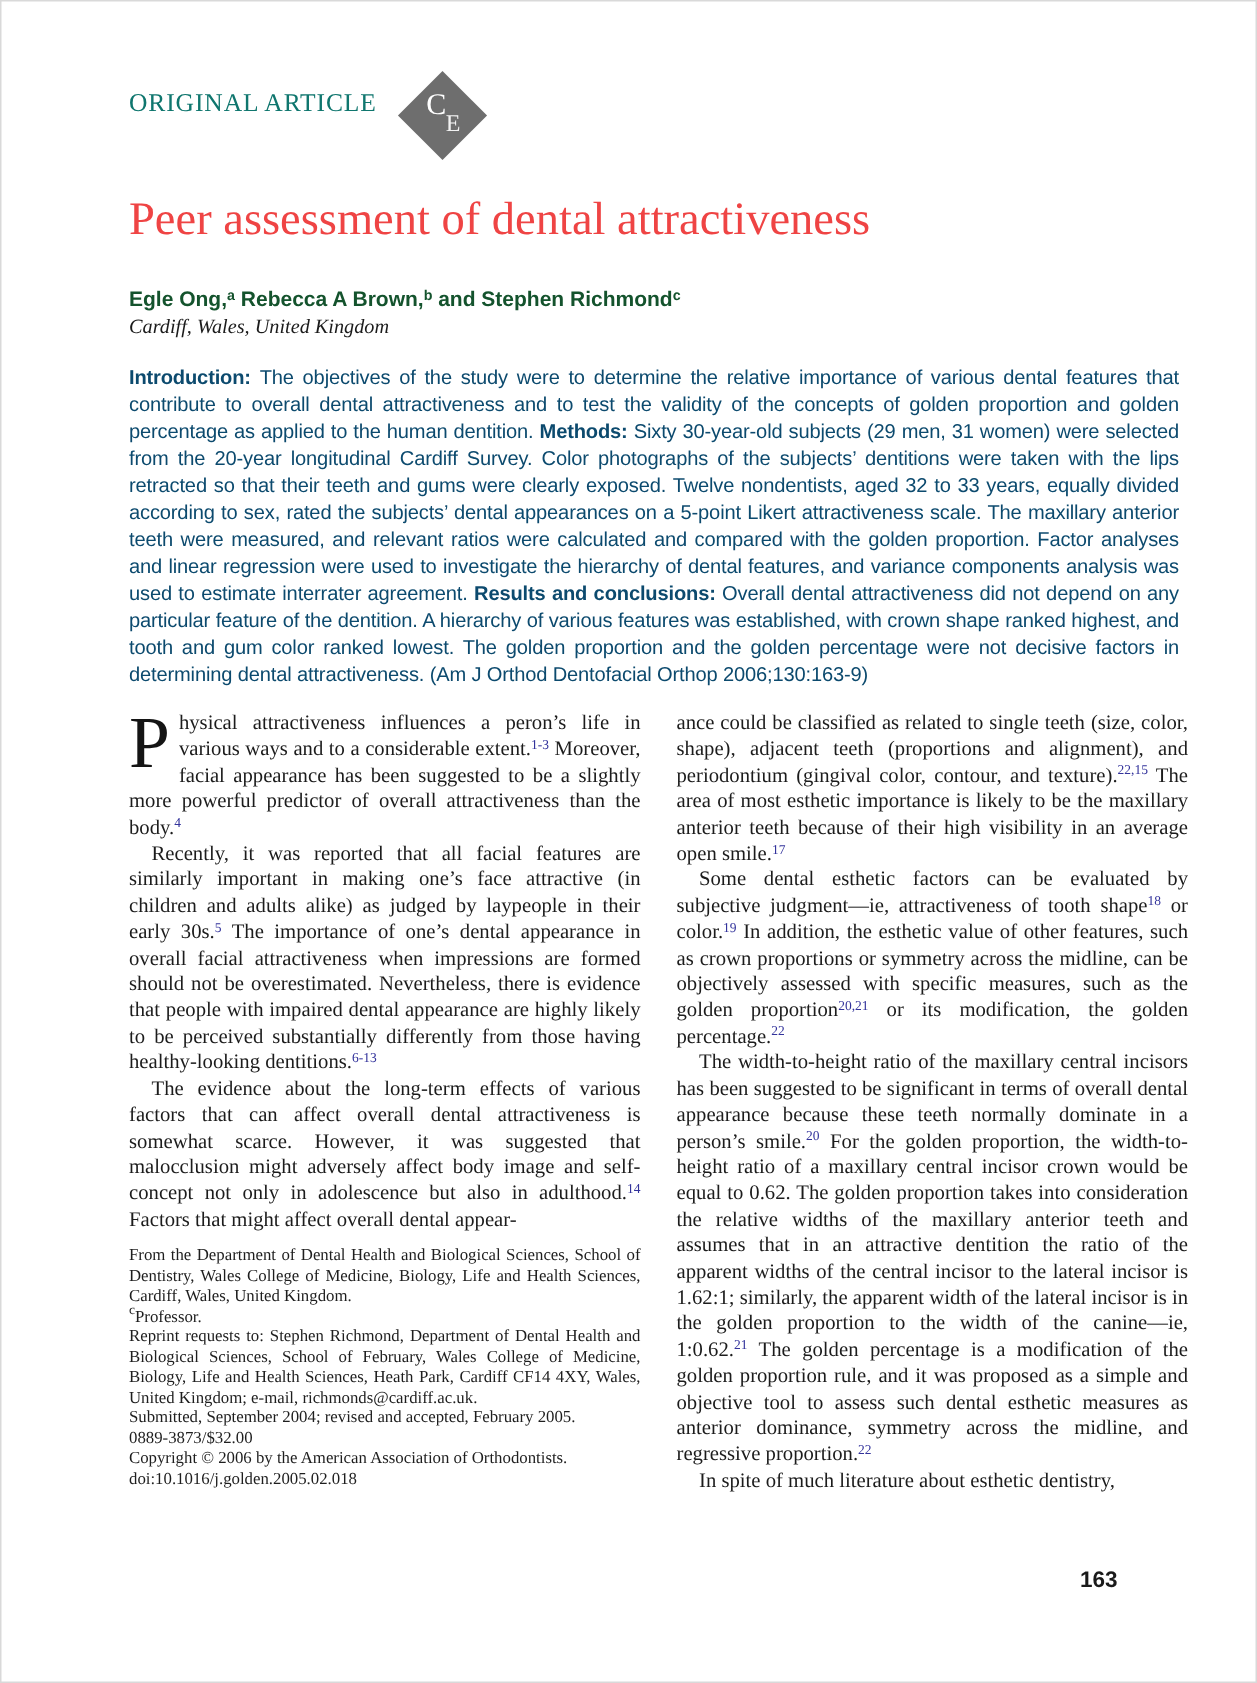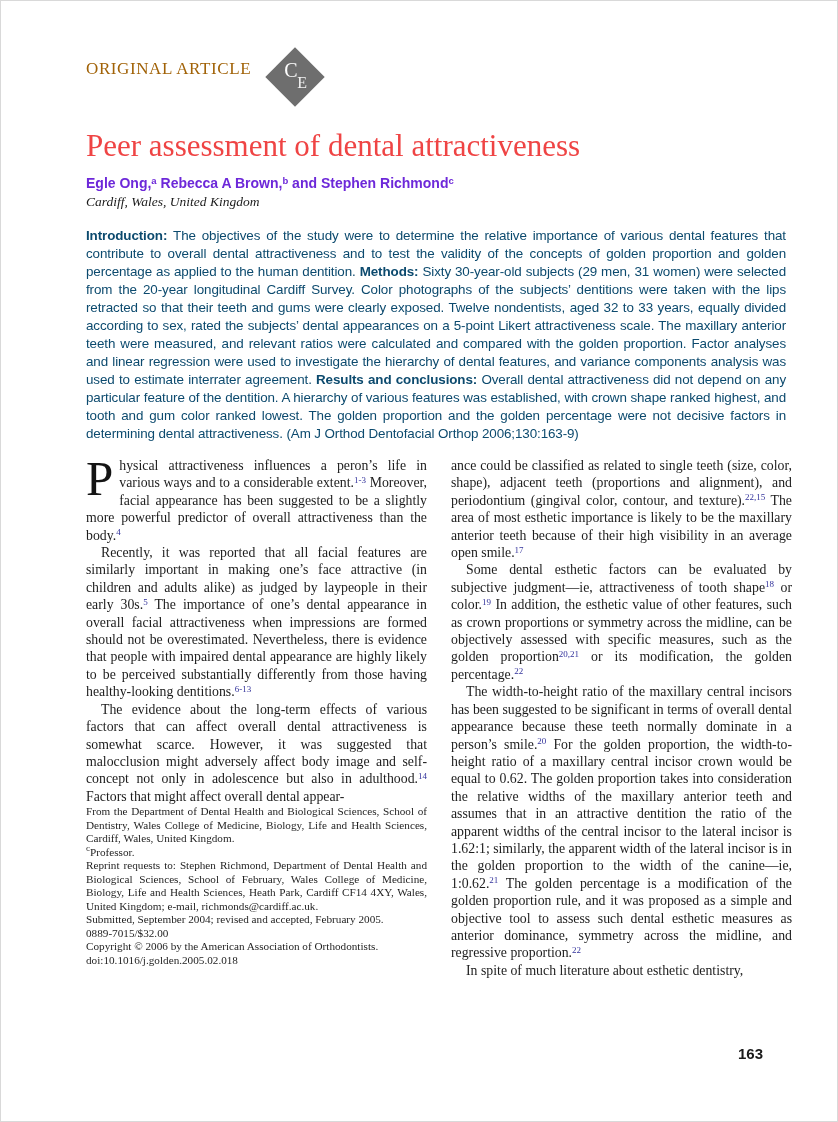--- a/index.html
+++ b/index.html
@@ -16,7 +16,7 @@
 
   
   .eyebrow-row{display:flex;align-items:flex-start;margin-top:52px;height:60px;}
-  .eyebrow{font-size:17px;letter-spacing:0.6px;margin-top:6px;color:#a16207;}
+  .eyebrow{font-size:17px;letter-spacing:0.6px;margin-top:6px;color:#0f766e;}
   .ce{position:relative;width:64px;height:60px;margin-left:12px;margin-top:-6px;}
   .ce-diamond{position:absolute;left:11px;top:9px;width:42px;height:42px;background:#6e6e6e;transform:rotate(45deg);}
   .ce-c{position:absolute;left:21px;top:13px;color:#ffffff;font-size:20px;line-height:20px;}

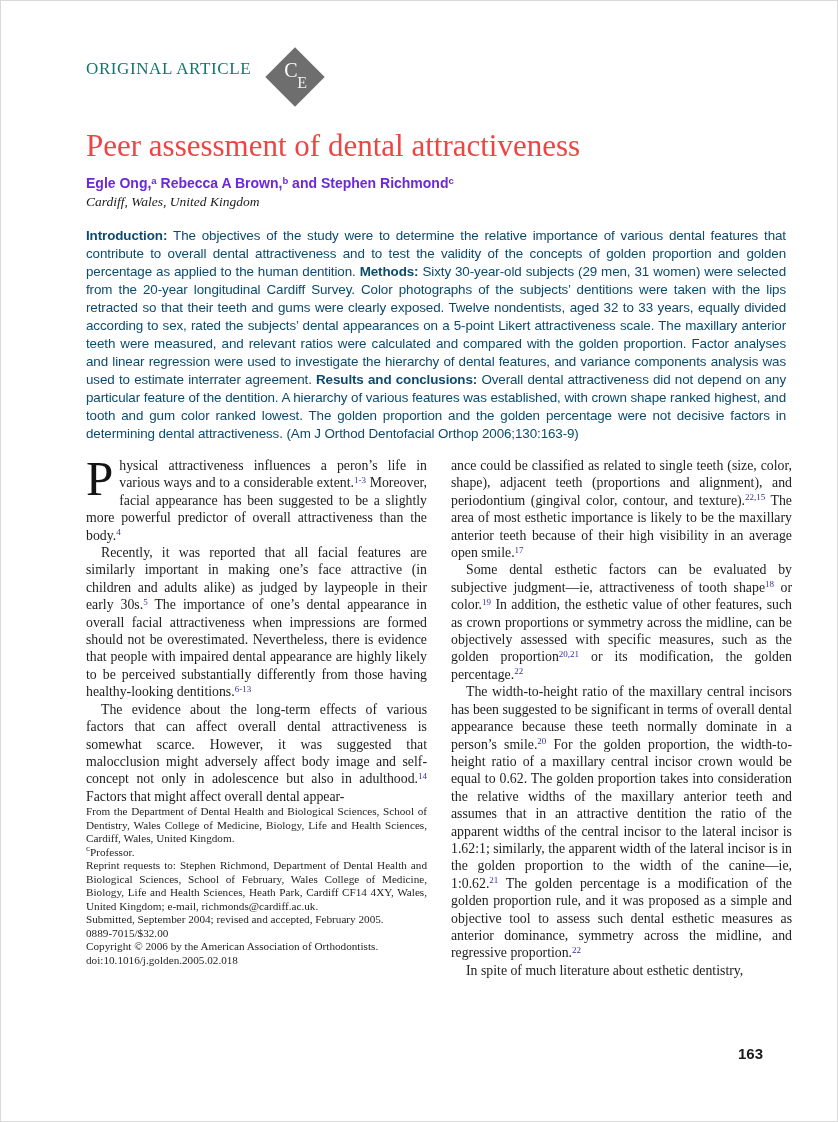--- a/index.html
+++ b/index.html
@@ -24,7 +24,7 @@
 
   h1.title{margin:14px 0 0 0;font-weight:normal;font-size:31px;line-height:37px;color:#ef4444;}
 
-  .authors{margin-top:11px;font-family:"Liberation Sans",sans-serif;font-weight:bold;font-size:14px;color:#6d28d9;}
+  .authors{margin-top:27px;font-family:"Liberation Sans",sans-serif;font-weight:bold;font-size:14px;color:#14532d;}
   .authors sup{font-size:9.5px;top:-4px;}
   .affiliation{margin-top:3px;font-style:italic;font-size:13.5px;color:#1b1b1b;}
 

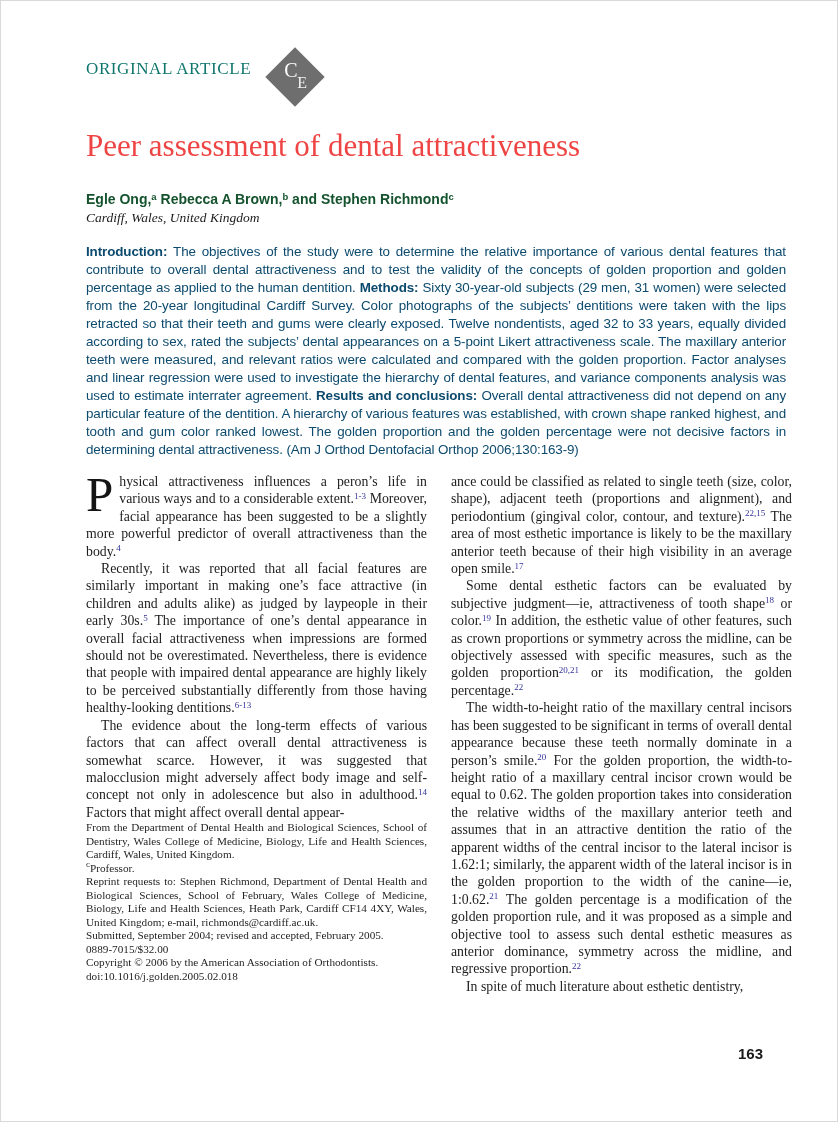--- a/index.html
+++ b/index.html
@@ -45,7 +45,7 @@
   sup.ref{color:#32329b;}
   .dropcap{float:left;font-size:49px;line-height:40px;padding:2px 6px 0 0;color:#141414;}
 
-  .footnotes{font-size:11.2px;line-height:13.5px;text-align:justify;color:#1e1e1e;}
+  .footnotes{margin-top:10px;font-size:11.2px;line-height:13.5px;text-align:justify;color:#1e1e1e;}
 
   .folio{
     position:absolute;top:1044px;left:92px;width:670px;text-align:right;

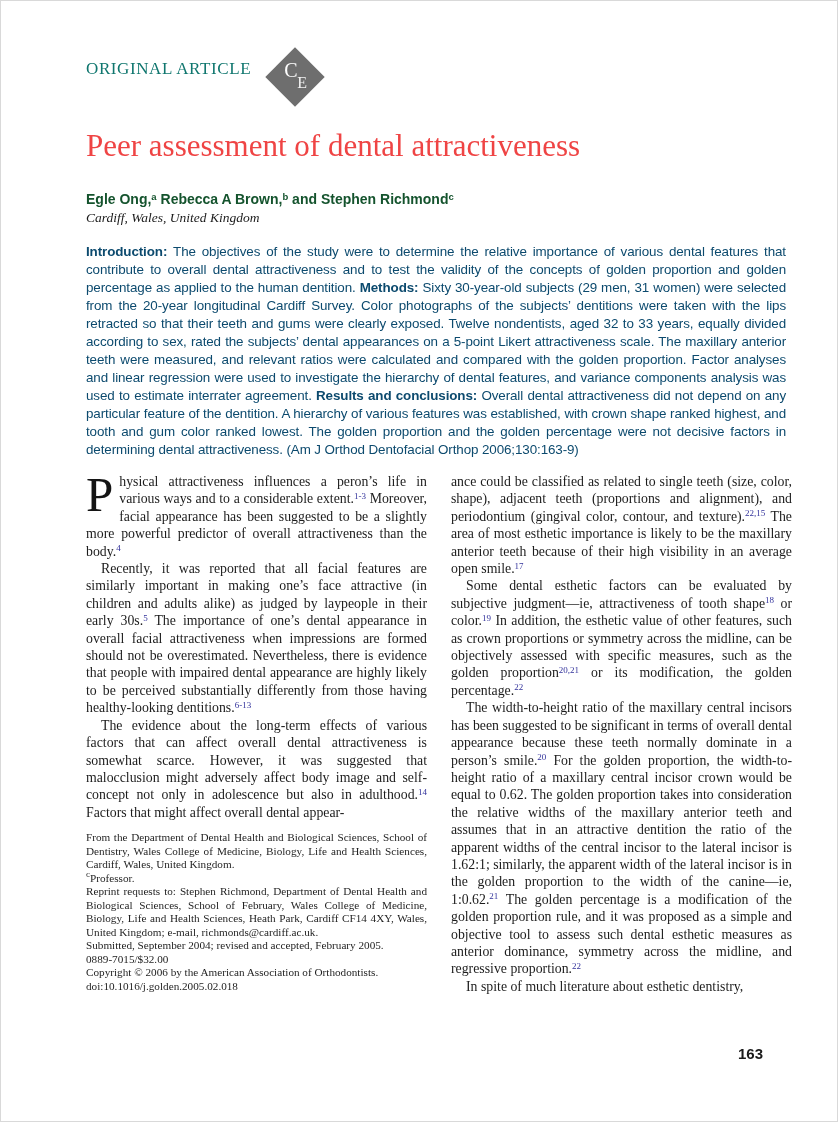--- a/index.html
+++ b/index.html
@@ -84,7 +84,7 @@
             <div><sup class="">c</sup>Professor.</div>
             <div>Reprint requests to: Stephen Richmond, Department of Dental Health and Biological Sciences, School of February, Wales College of Medicine, Biology, Life and Health Sciences, Heath Park, Cardiff CF14 4XY, Wales, United Kingdom; e-mail, richmonds@cardiff.ac.uk.</div>
             <div>Submitted, September 2004; revised and accepted, February 2005.</div>
-            <div>0889-7015/$32.00</div>
+            <div>0889-3873/$32.00</div>
             <div>Copyright © 2006 by the American Association of Orthodontists.</div>
             <div>doi:10.1016/j.golden.2005.02.018</div>
           </div>

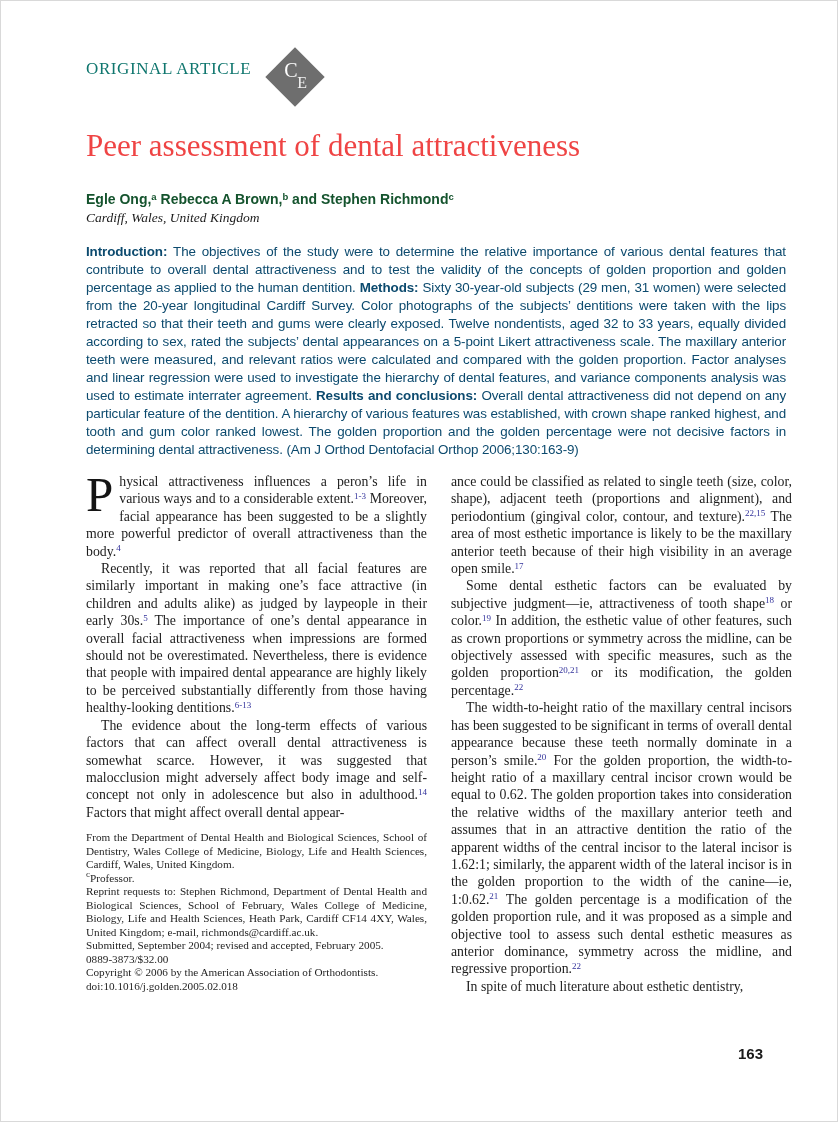--- a/index.html
+++ b/index.html
@@ -48,7 +48,7 @@
   .footnotes{margin-top:10px;font-size:11.2px;line-height:13.5px;text-align:justify;color:#1e1e1e;}
 
   .folio{
-    position:absolute;top:1044px;left:92px;width:670px;text-align:right;
+    position:absolute;top:1044px;left:74px;width:670px;text-align:right;
     font-family:"Liberation Sans",sans-serif;font-weight:bold;font-size:15px;color:#1a1a1a;
   }
 </style>

